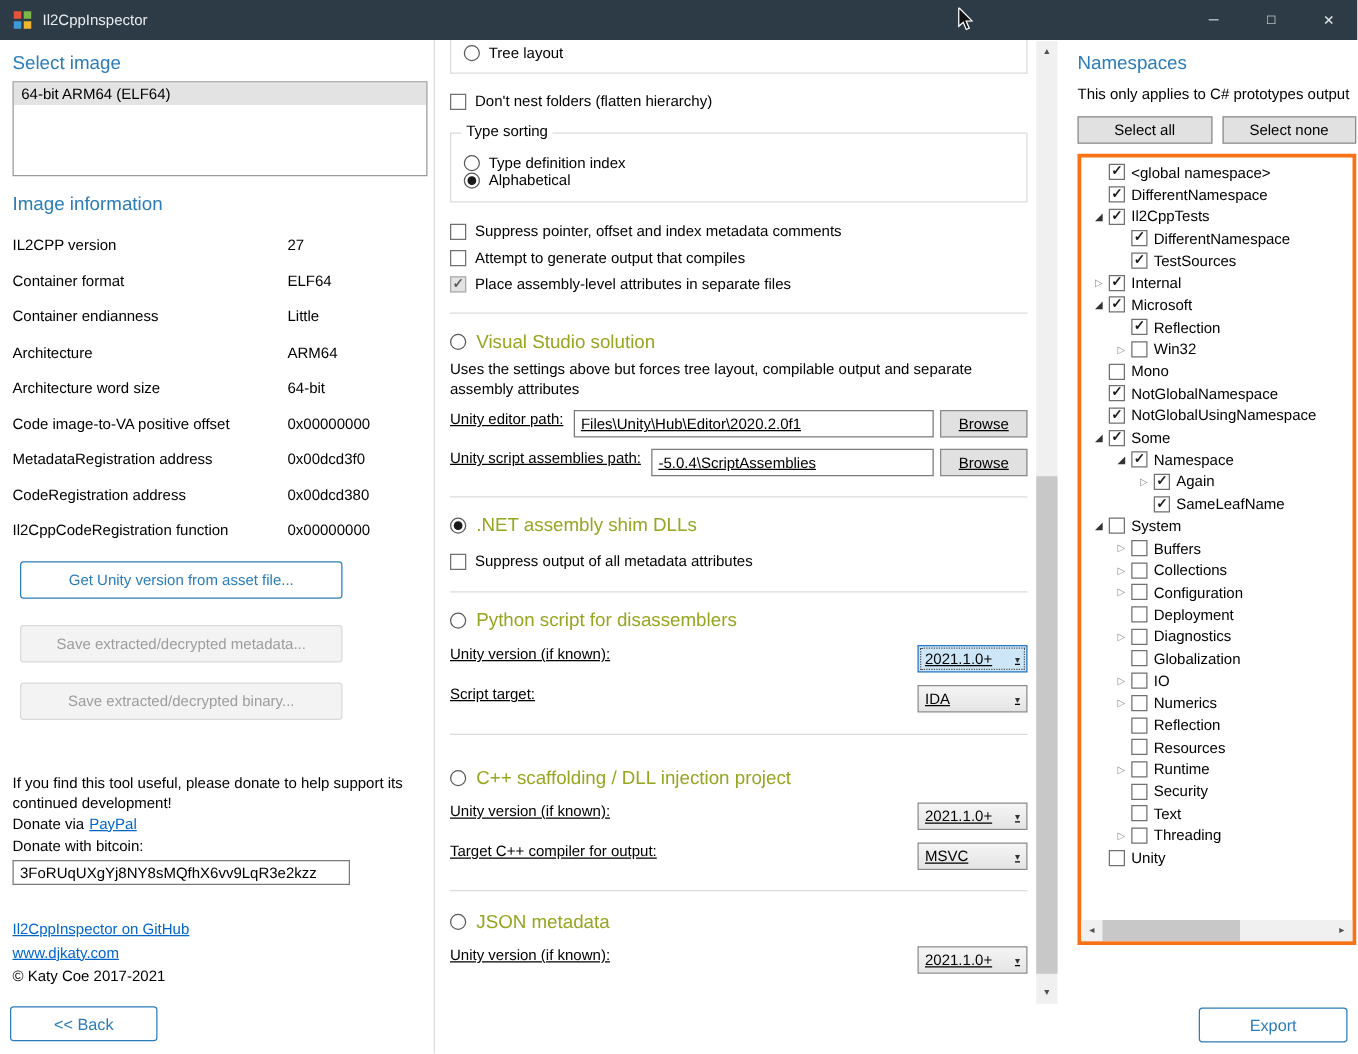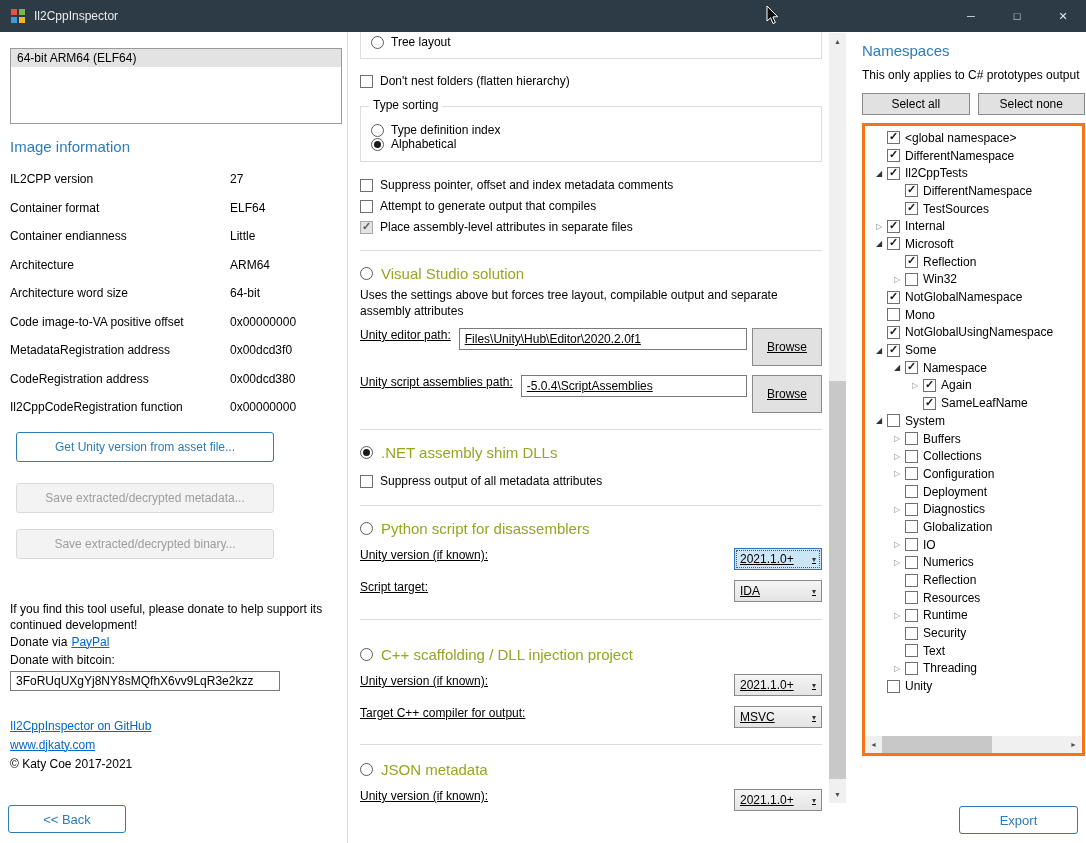--- a/index.html
+++ b/index.html
@@ -119,6 +119,7 @@
 
 <div class="left-panel">
   <div class="left-content">
+    <div class="h-blue">Select image</div>
 
     <div class="listbox">
       <div class="list-item selected">64-bit ARM64 (ELF64)</div>

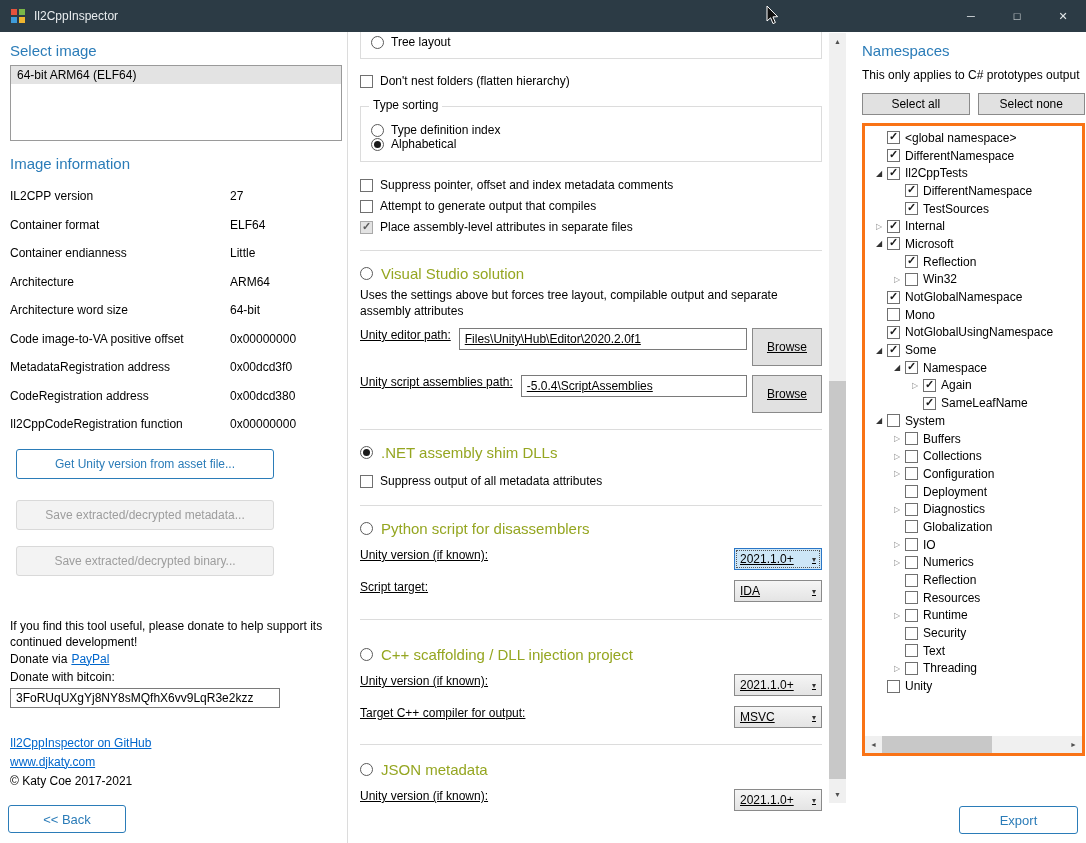--- a/index.html
+++ b/index.html
@@ -386,13 +386,13 @@
           </div>
           <div class="tree-row" style="padding-left: 6px;">
             <span class="expander"></span>
+            <span class="cb"></span>
+            <span class="tree-label">Mono</span>
+          </div>
+          <div class="tree-row" style="padding-left: 6px;">
+            <span class="expander"></span>
             <span class="cb on"></span>
             <span class="tree-label">NotGlobalNamespace</span>
-          </div>
-          <div class="tree-row" style="padding-left: 6px;">
-            <span class="expander"></span>
-            <span class="cb"></span>
-            <span class="tree-label">Mono</span>
           </div>
           <div class="tree-row" style="padding-left: 6px;">
             <span class="expander"></span>

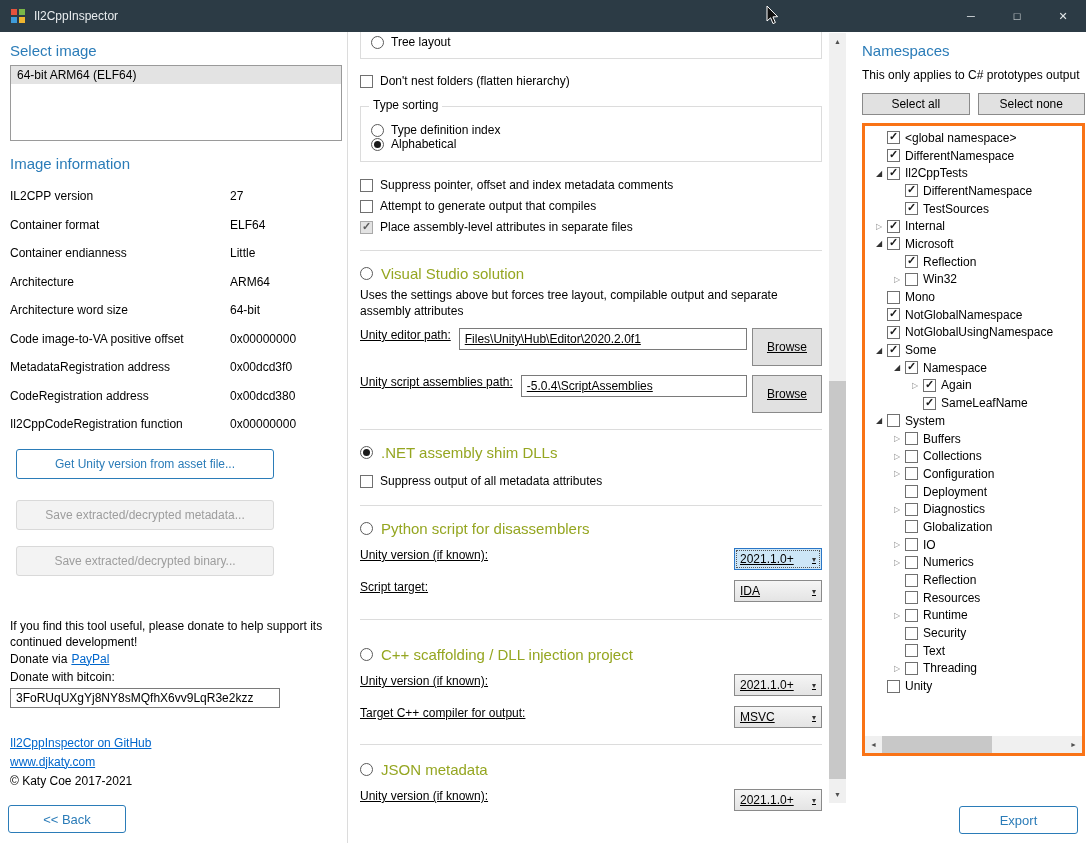--- a/index.html
+++ b/index.html
@@ -58,7 +58,7 @@
   .field-row { display:flex; align-items:flex-start; margin-top:9px;text-decoration:underline; }
   .field-row .lbl { flex:none; }
   .field-row .textbox { flex:1; margin-left:8px; }
-  .field-row .browse { width:70px; height:38px; margin-left:5px; flex:none; }
+  .field-row .browse { width:70px; height:22px; margin-left:5px; flex:none; }
   .field-row .combo { margin-left:auto; }
 
   

